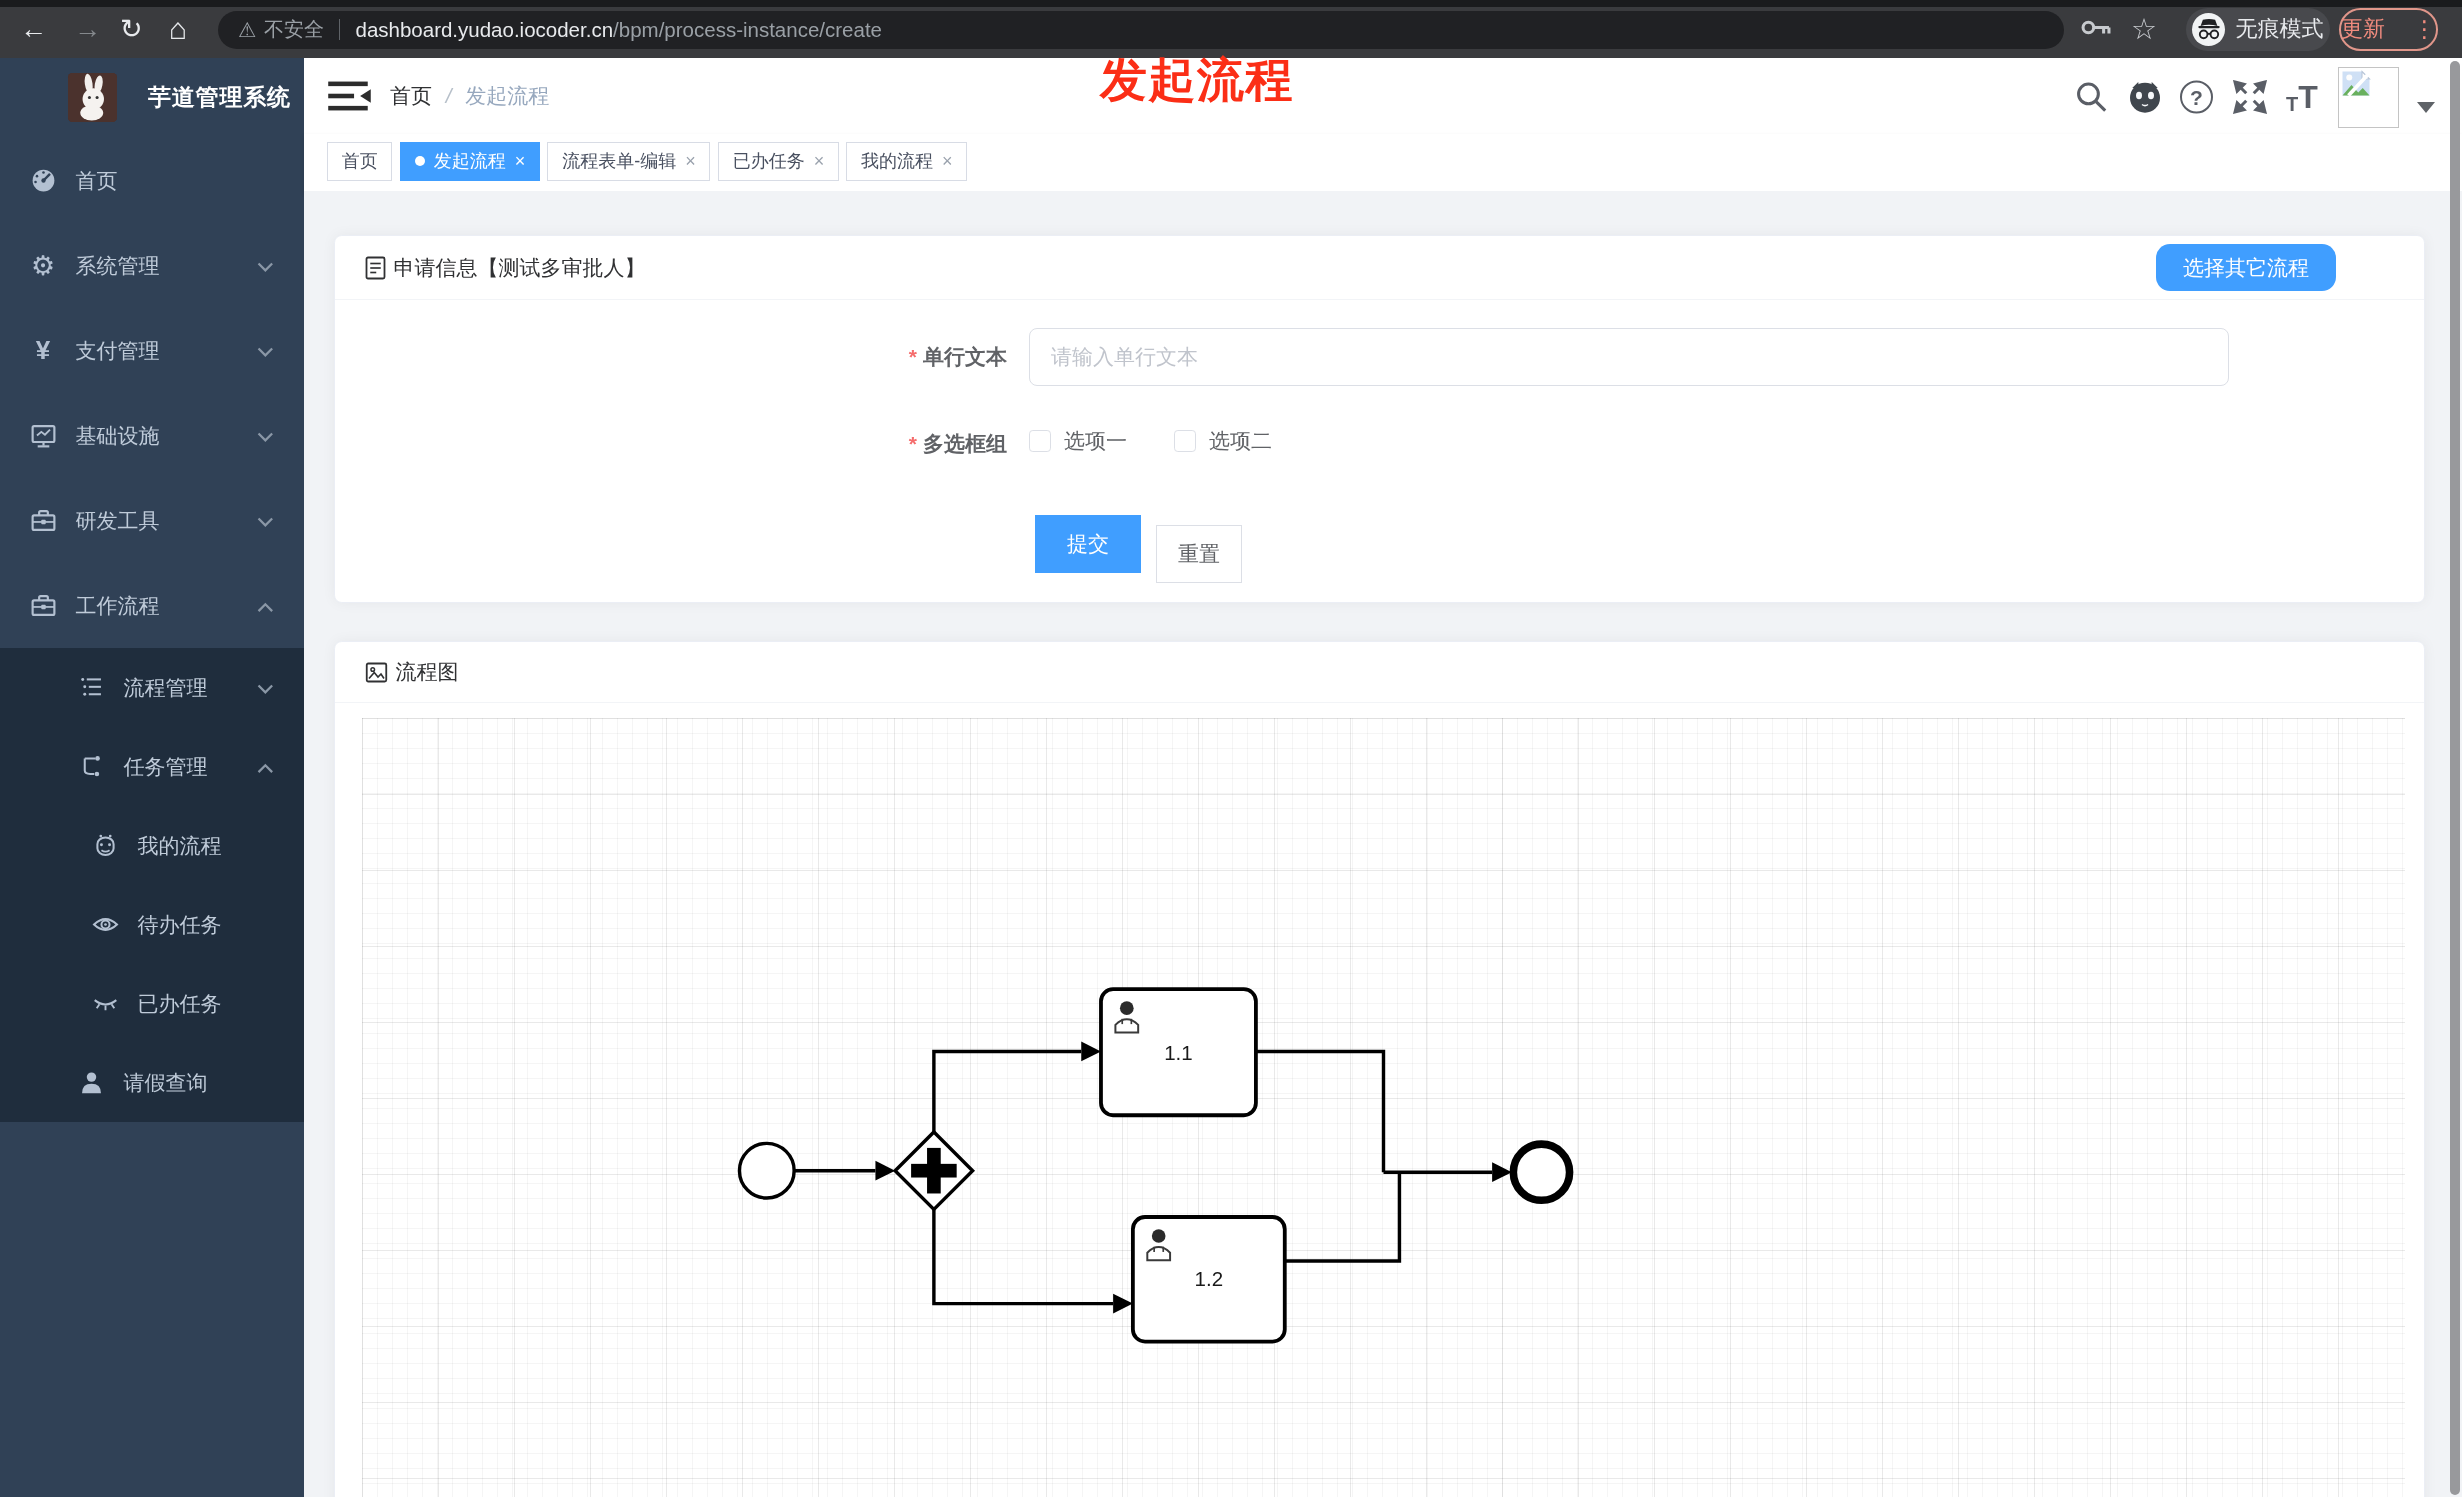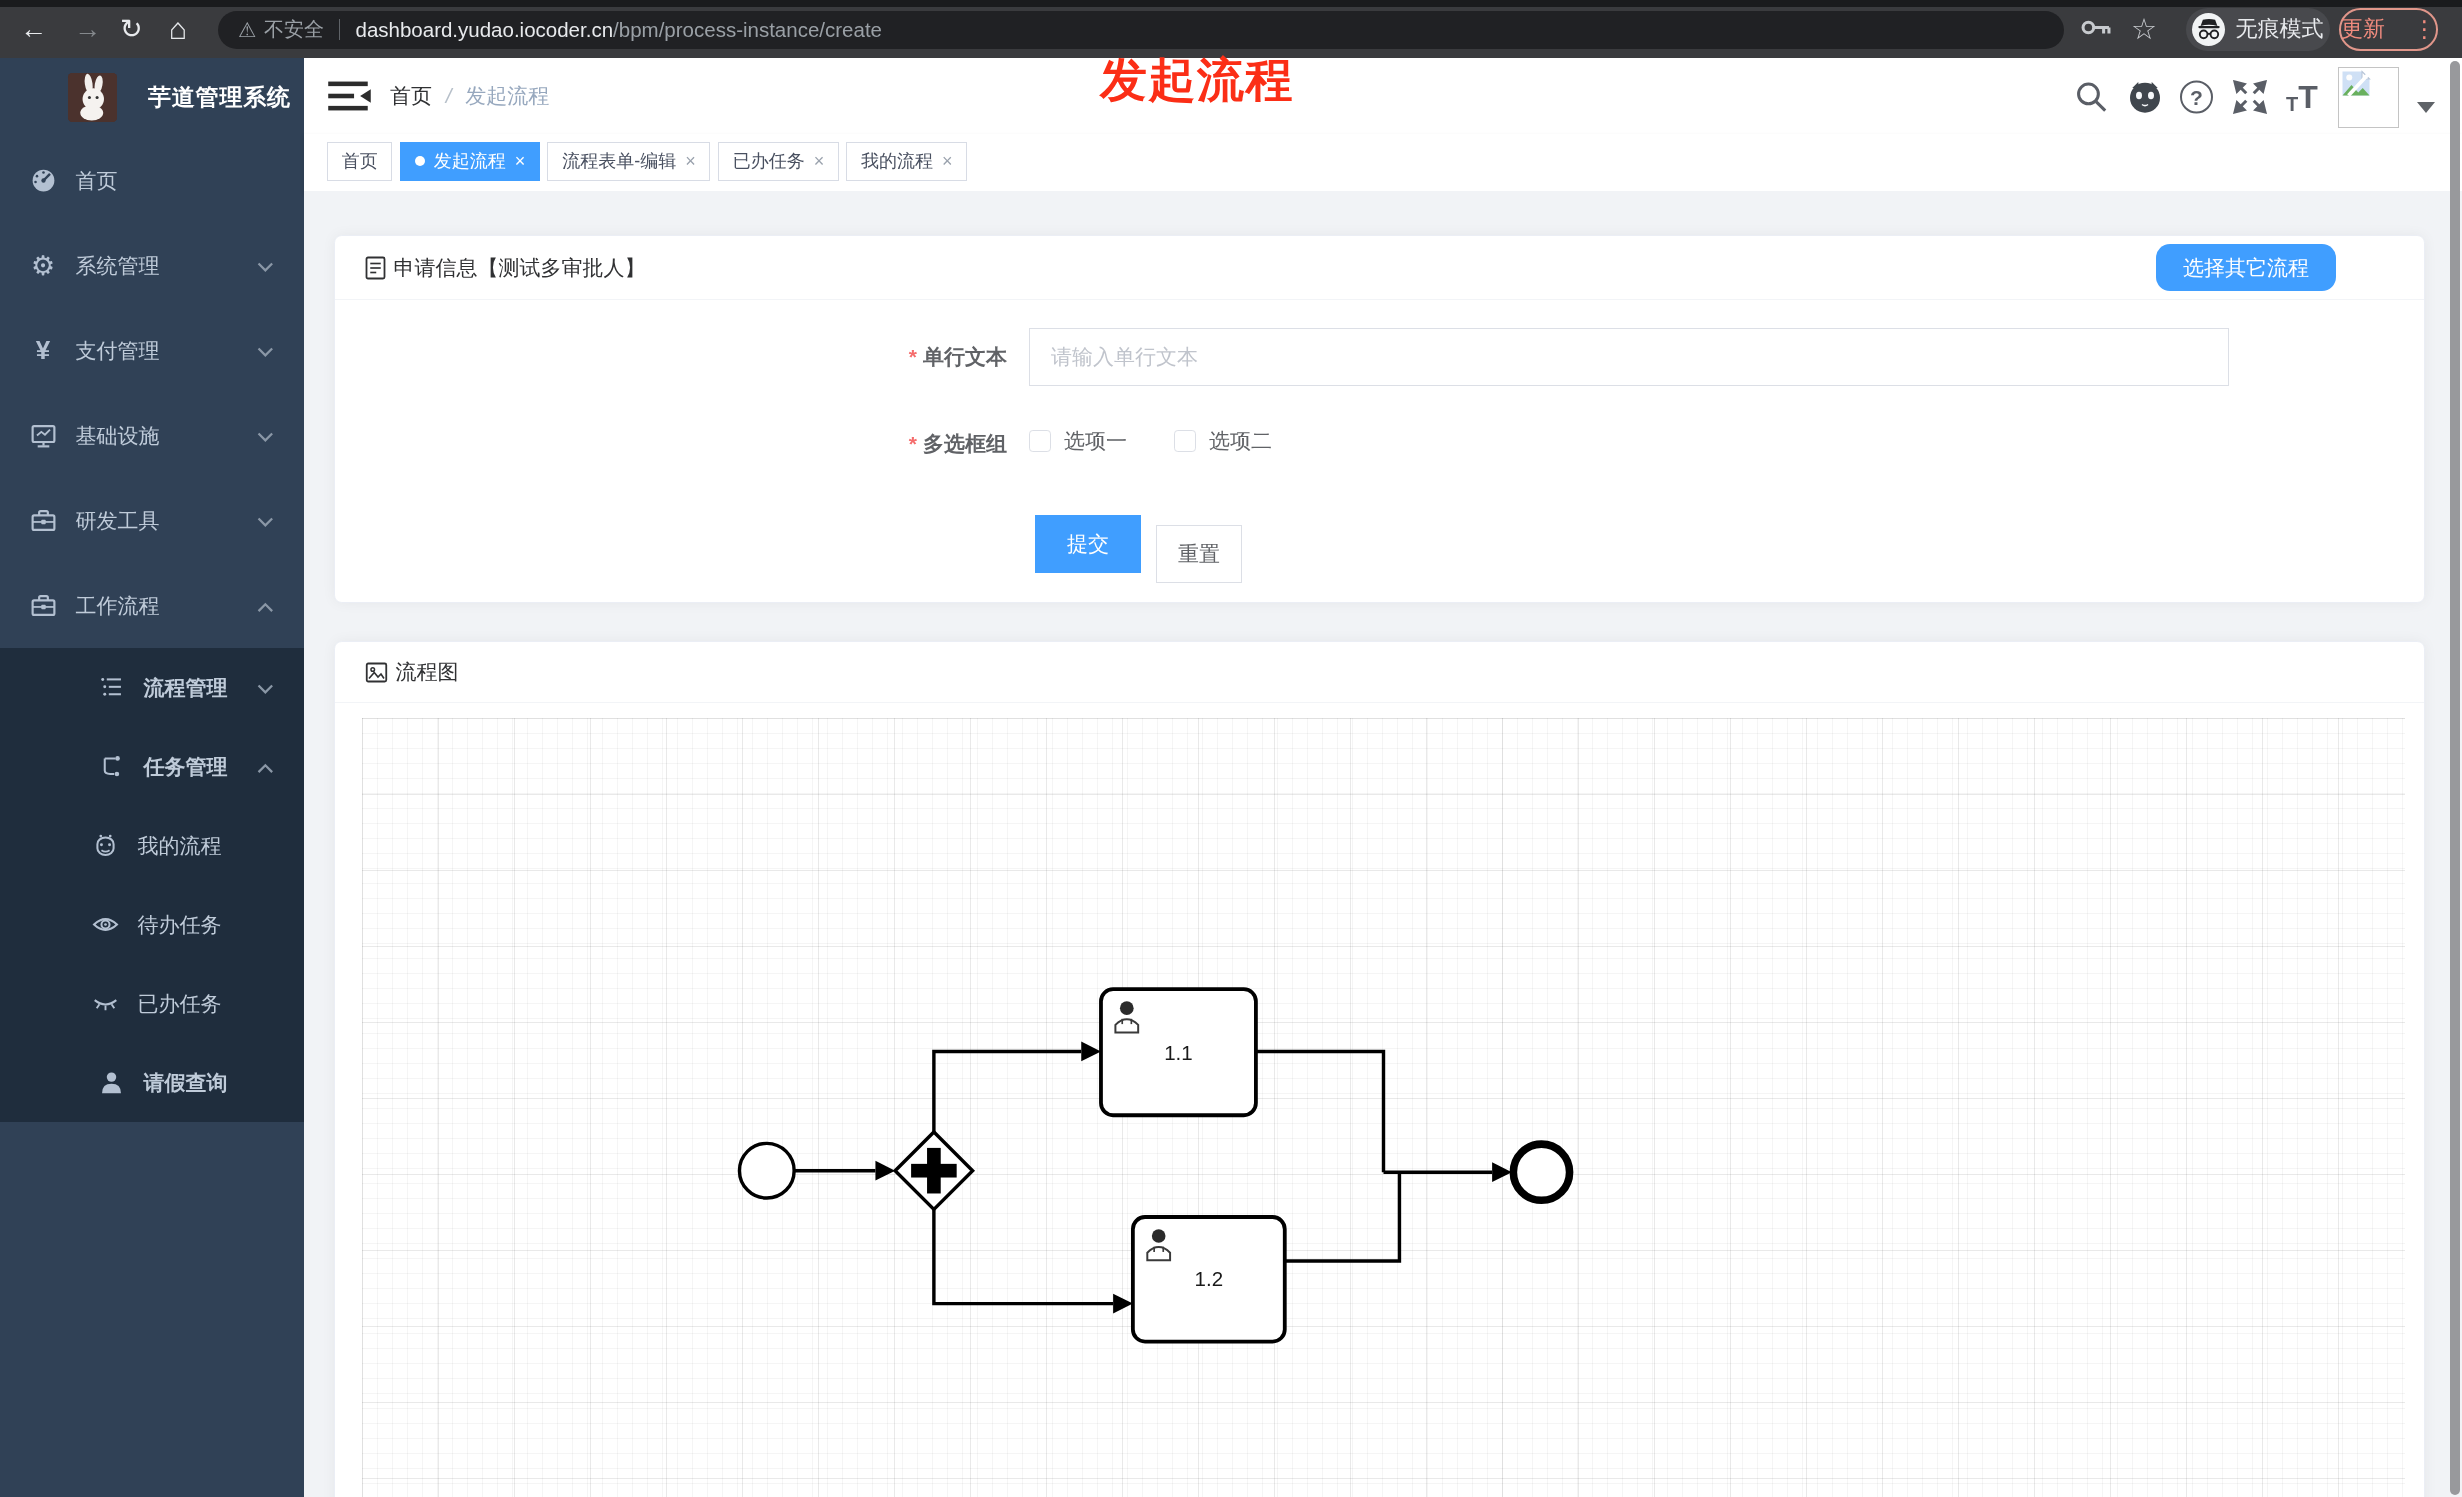--- a/index.html
+++ b/index.html
@@ -74,7 +74,7 @@
 
   .form-label { position:absolute; left:0; width:672px; text-align:right; font-size:21px; color:#606266; font-weight:bold; }
   .req { color:#f56c6c; margin-right:6px; font-weight:bold; }
-  .text-input { position:absolute; left:694px; top:92px; width:1200px; height:58px; border:1.5px solid #dcdfe6; border-radius:0; font-size:21px; color:#303133; padding:0 21px; outline:none; background:#fff; }
+  .text-input { position:absolute; left:694px; top:92px; width:1200px; height:58px; border:1.5px solid #dcdfe6; border-radius:8px; font-size:21px; color:#303133; padding:0 21px; outline:none; background:#fff; }
   .text-input::placeholder { color:#c0c4cc; }
   .cb-row { position:absolute; left:694px; top:188px; height:33px; display:flex; align-items:center; }
   .cb-box { width:22px; height:22px; border:1.5px solid #dcdfe6; border-radius:3.8px; background:#fff; }

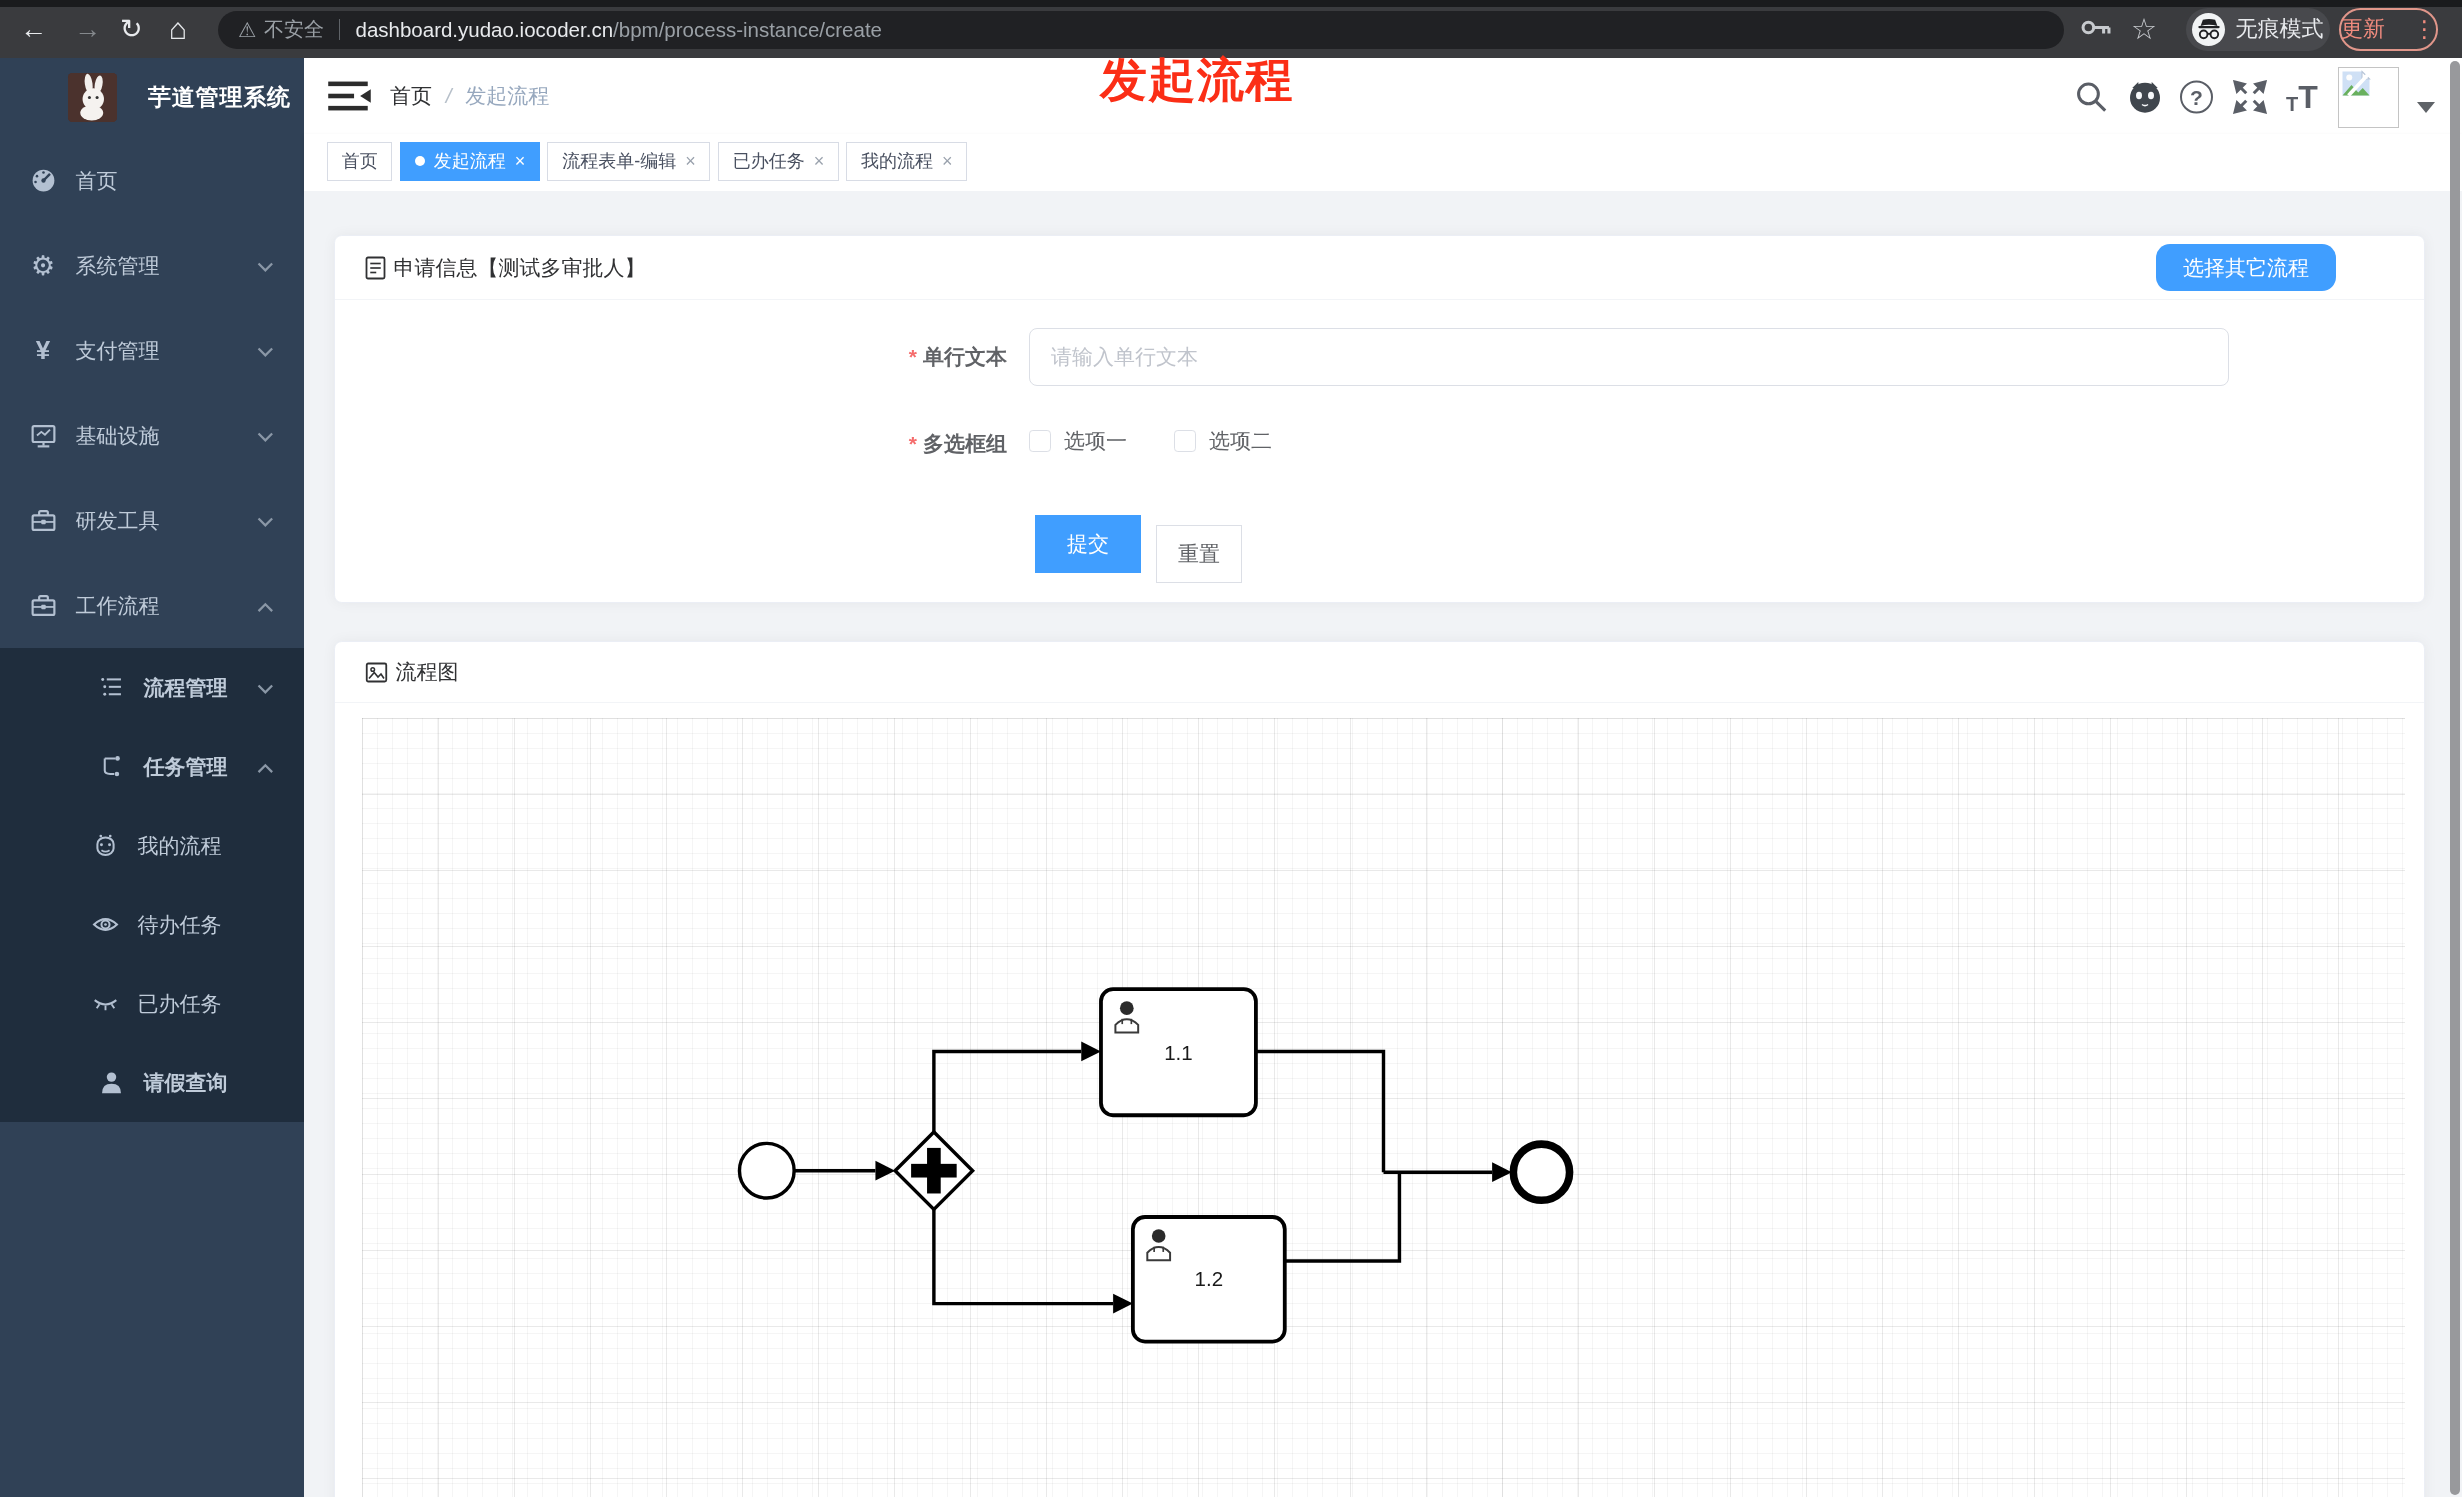--- a/index.html
+++ b/index.html
@@ -36,7 +36,7 @@
   .side-item .mi { width:30px; height:30px; margin-right:17.5px; display:flex; align-items:center; justify-content:center; color:#b3c0d1; font-size:27px; }
   .submenu { background:#1f2d3d; }
   .submenu .side-item { height:79px; }
-  .lvl2 { padding-left:96px;font-weight:bold; }
+  .lvl2 { padding-left:76px; }
   .lvl3 { padding-left:90px; }
   .chev { position:absolute; right:30px; top:50%; transform:translateY(-50%); }
 

